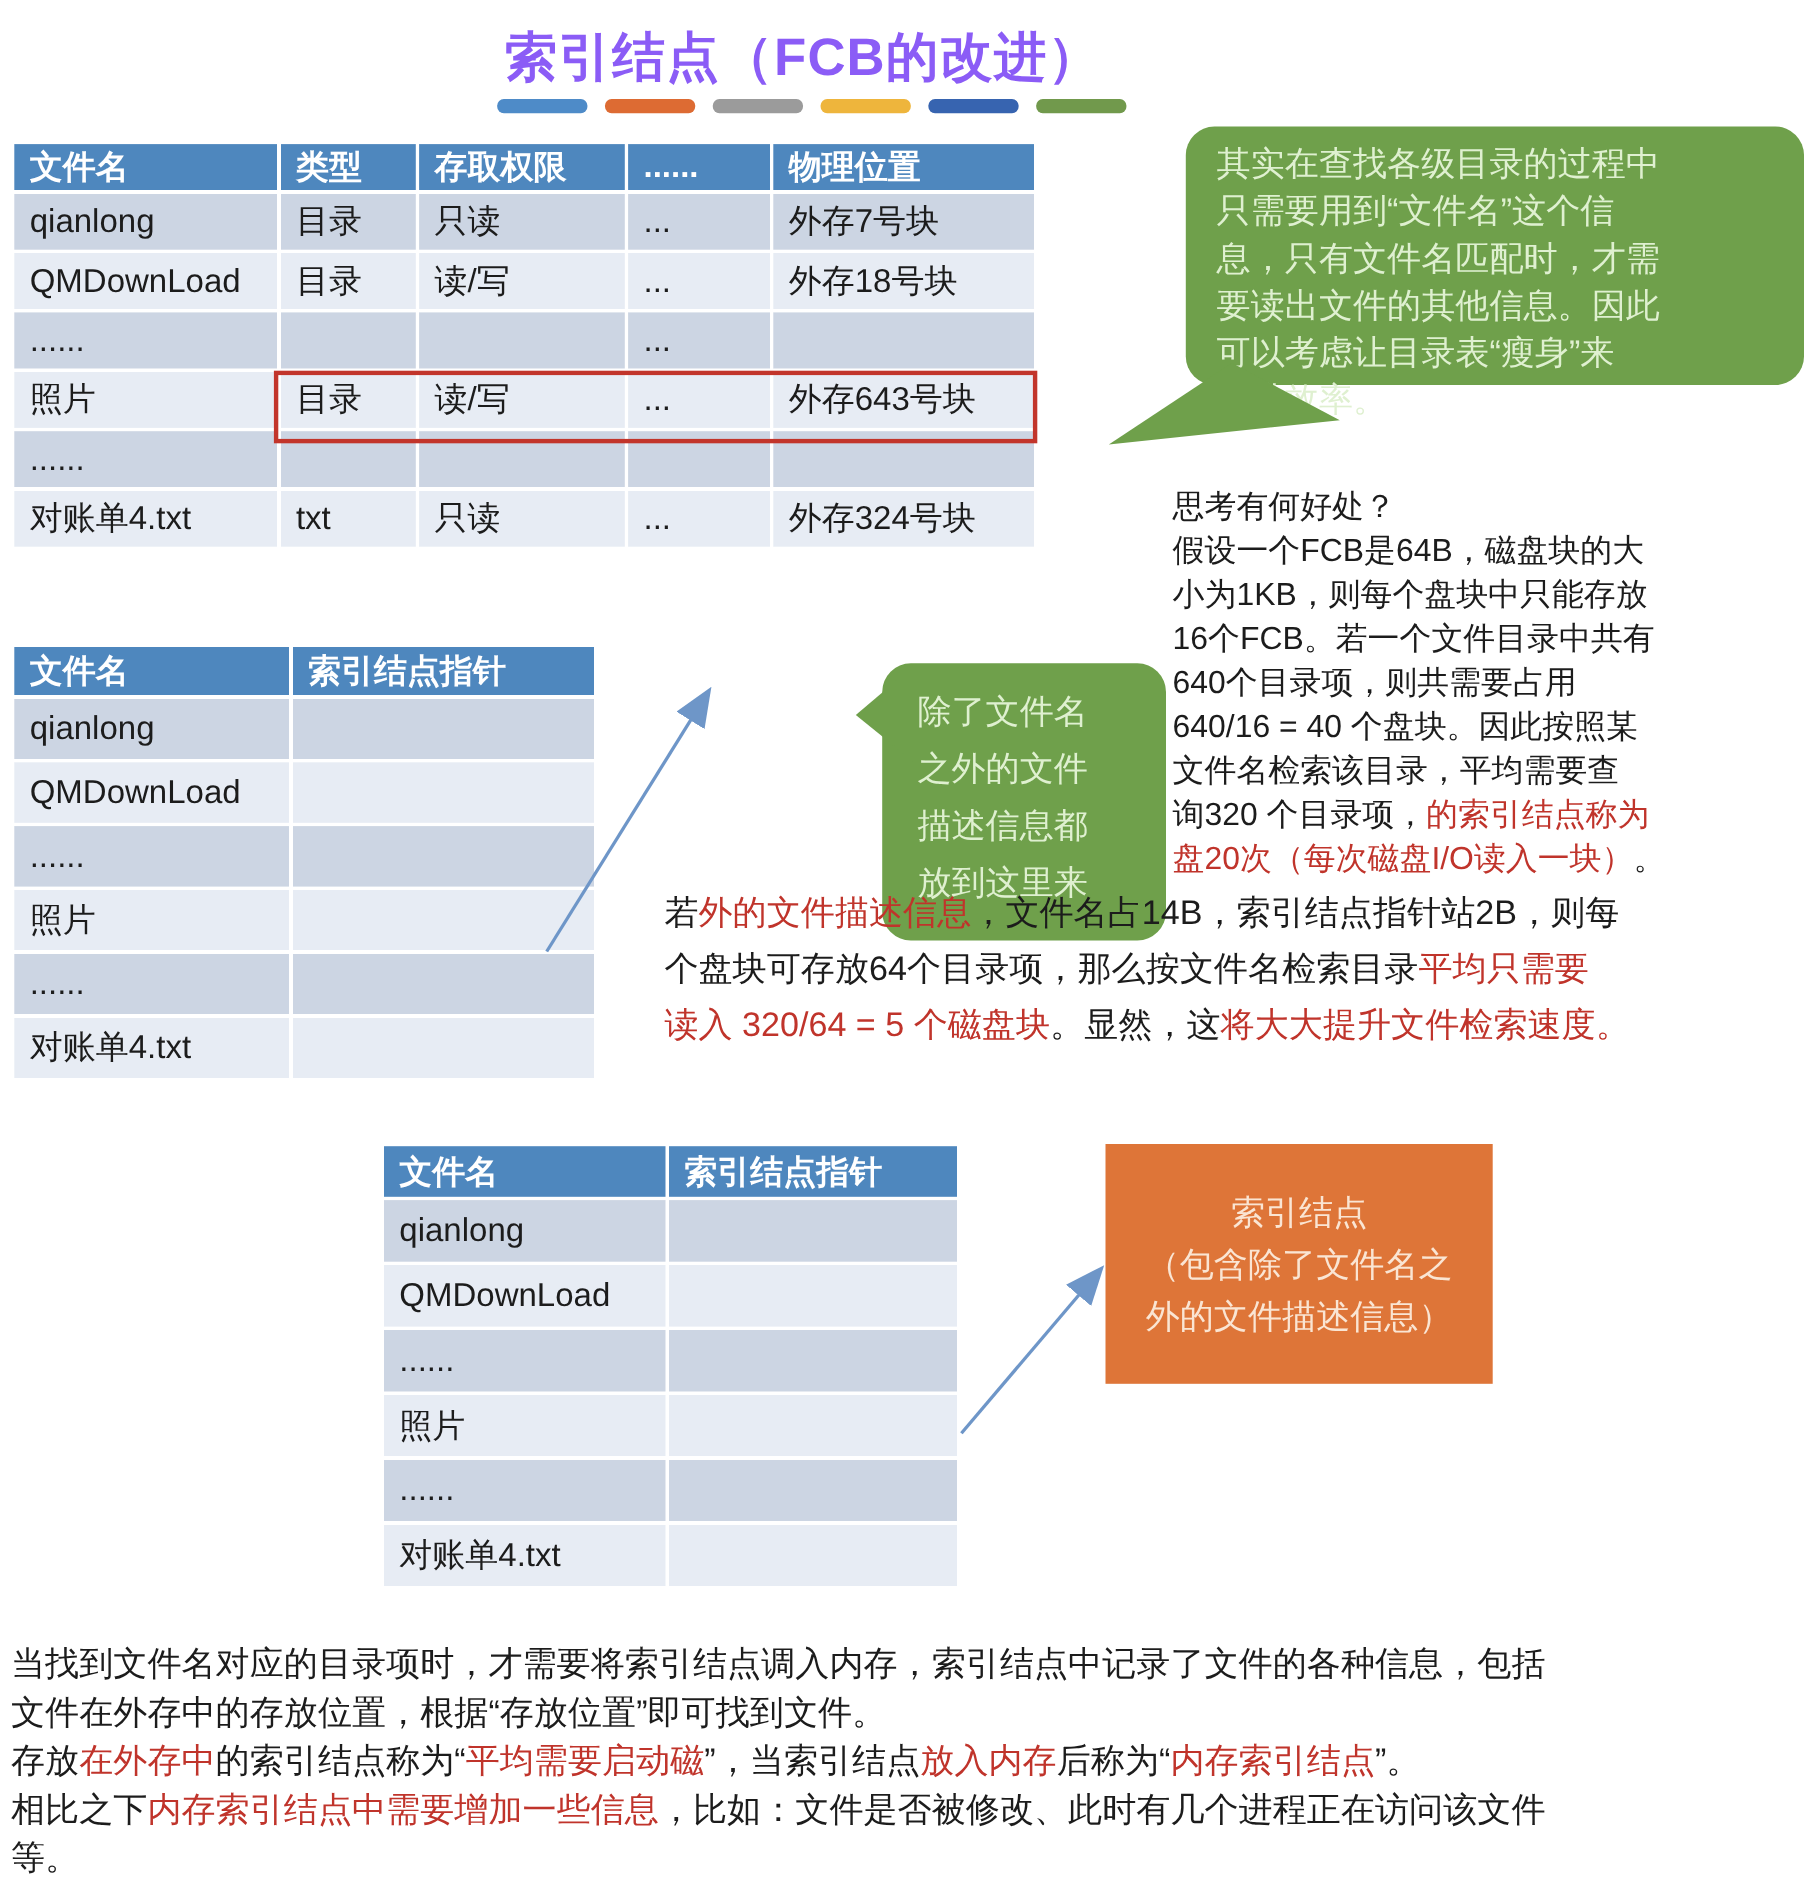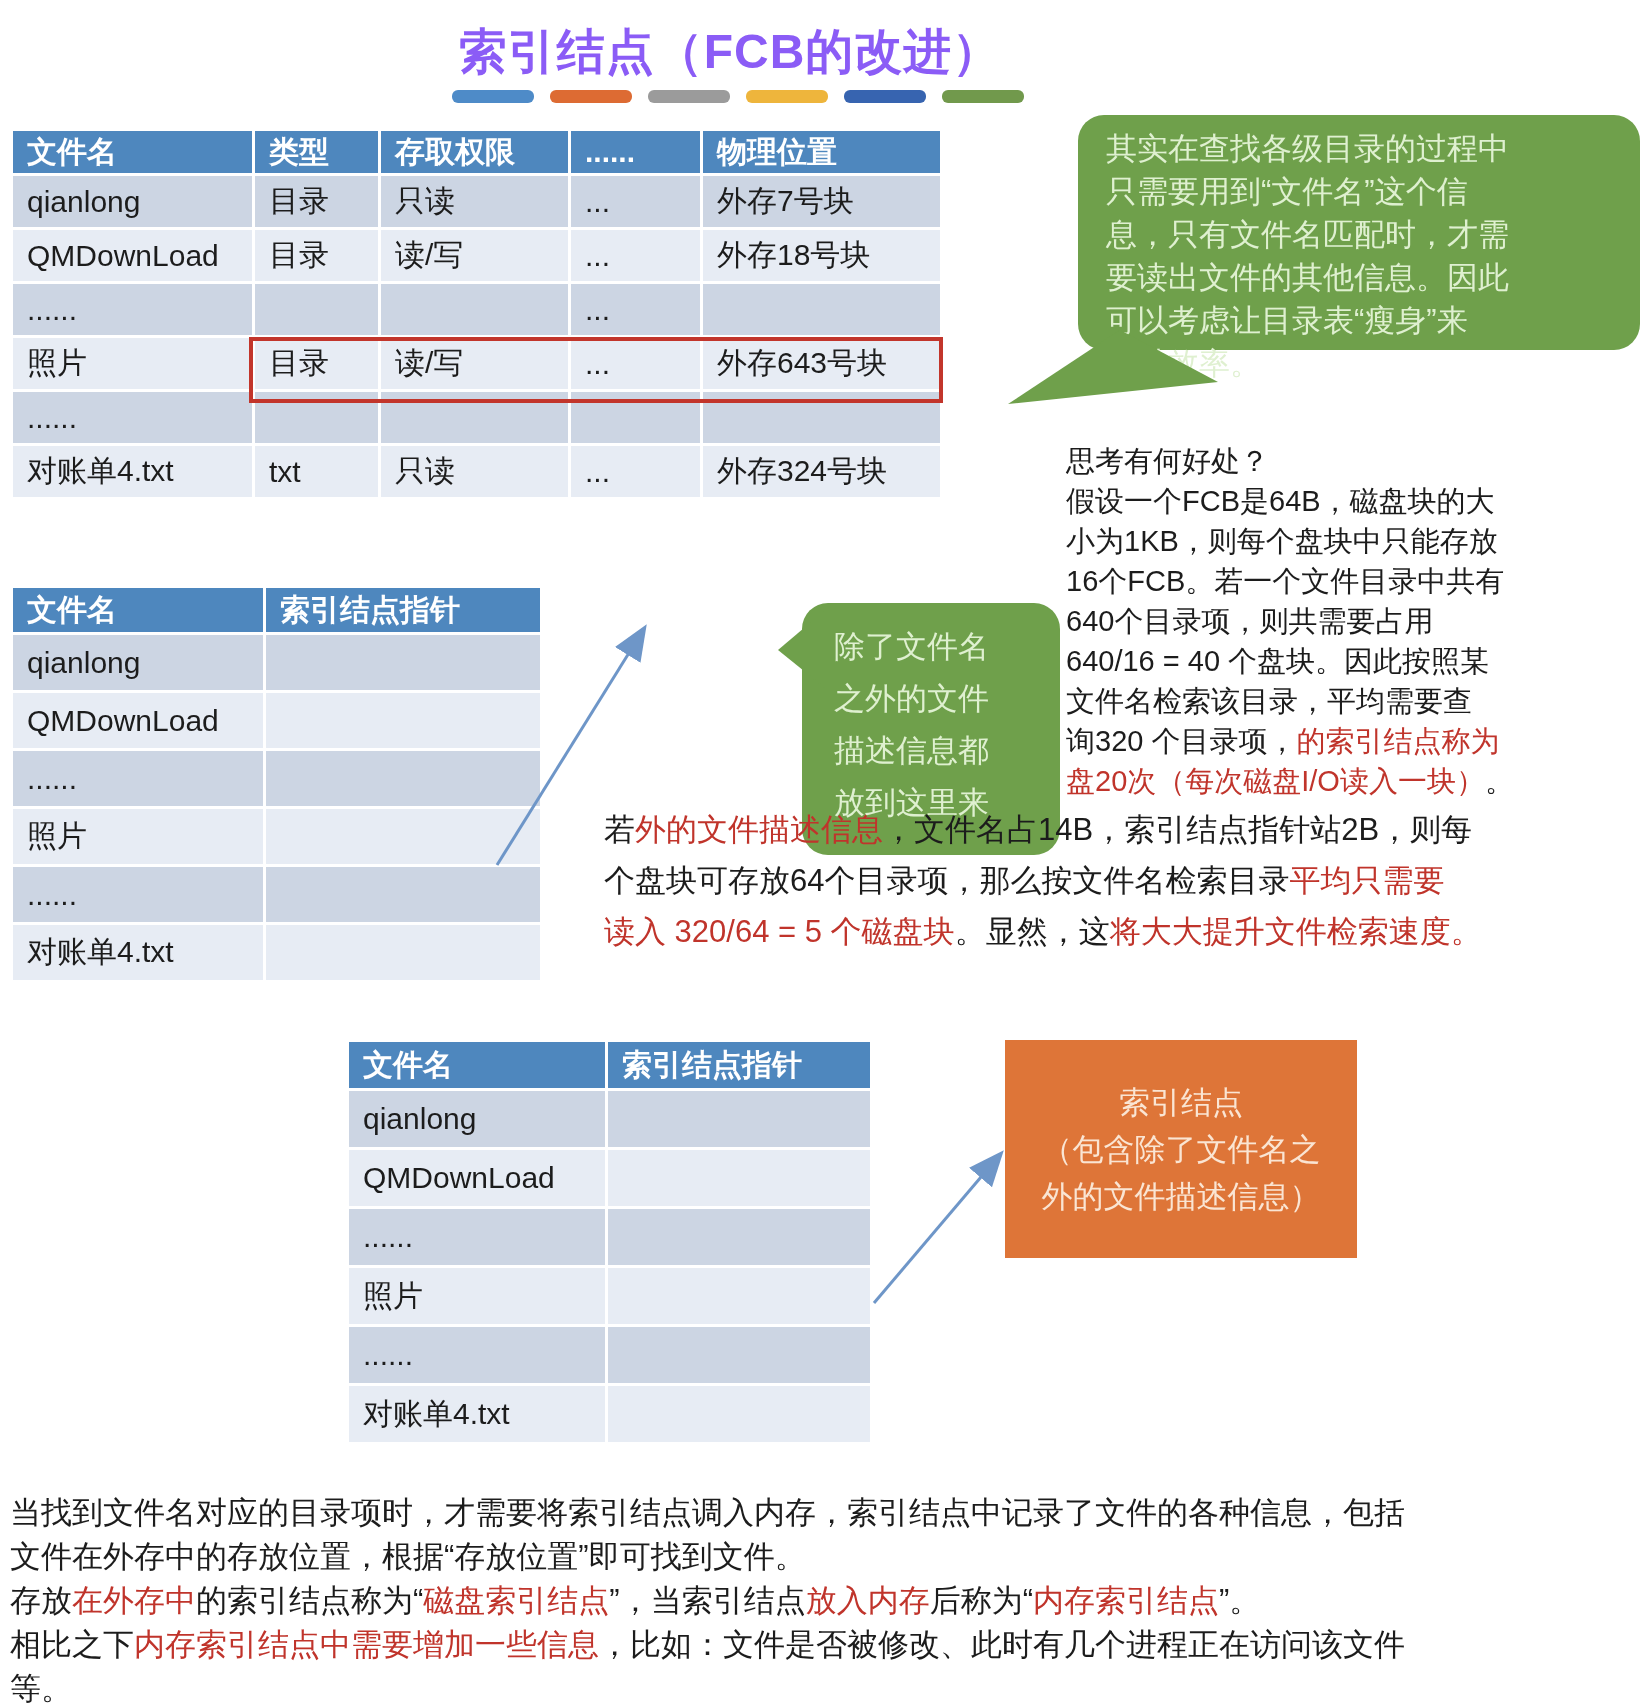--- a/index.html
+++ b/index.html
@@ -256,7 +256,7 @@
 
   <div class="para" id="bottom-notes"><span>当找到文件名对应的目录项时，才需要将索引结点调入内存，索引结点中记录了文件的各种信息，包括
 文件在外存中的存放位置，根据“存放位置”即可找到文件。
-存放</span><span class="red">在外存中</span><span>的索引结点称为“</span><span class="red">磁盘索引结点</span><span>”，当索引结点</span><span class="red">放入内存</span><span>后称为“</span><span class="red">内存索引结点</span><span>”。
+存放</span><span class="red">在外存中</span><span>的索引结点称为“</span><span class="red">平均需要启动磁</span><span>”，当索引结点</span><span class="red">放入内存</span><span>后称为“</span><span class="red">内存索引结点</span><span>”。
 相比之下</span><span class="red">内存索引结点中需要增加一些信息</span><span>，比如：文件是否被修改、此时有几个进程正在访问该文件
 等。</span></div>
 

